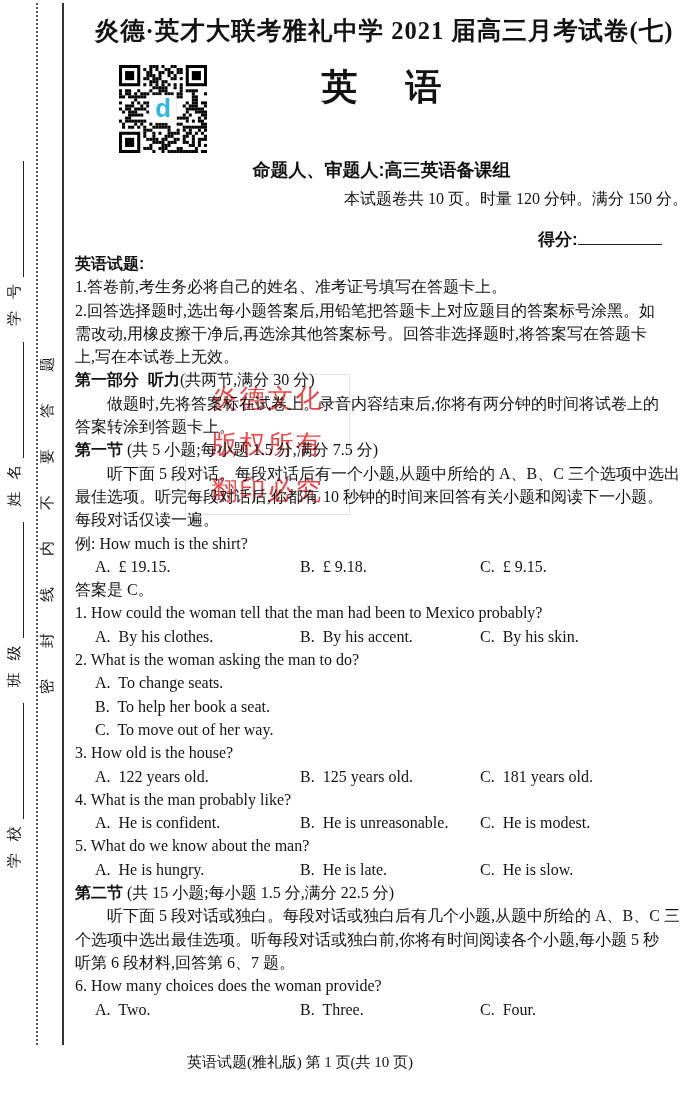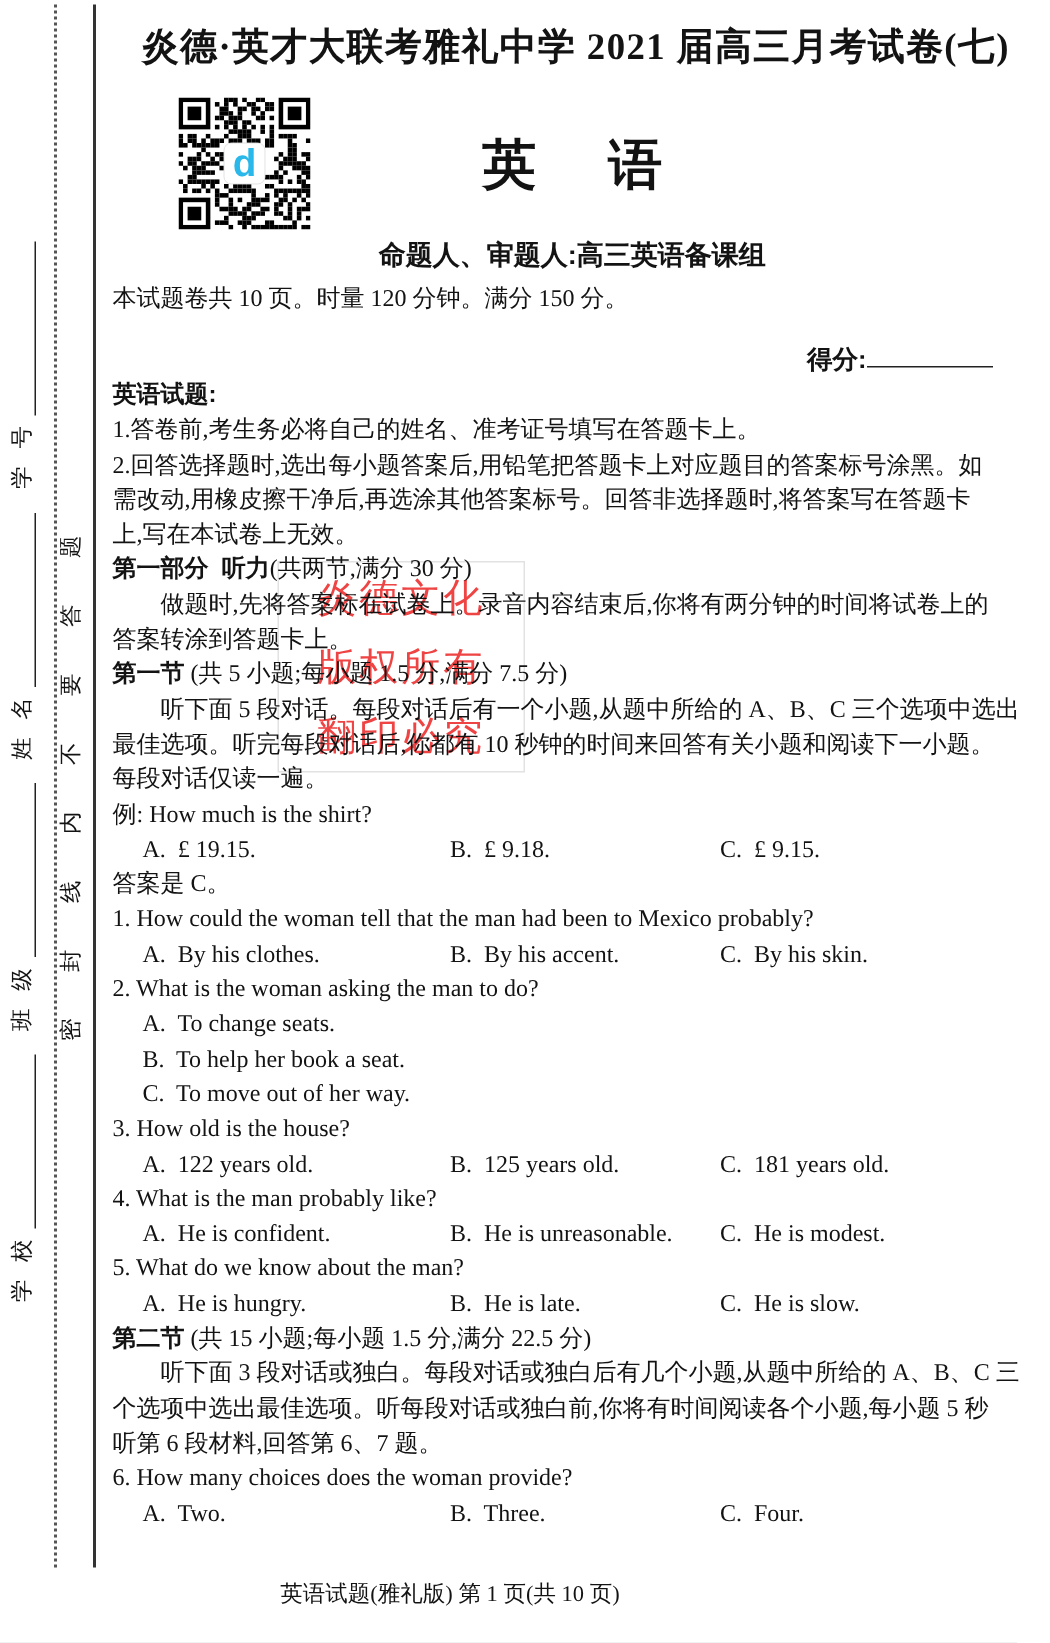--- a/index.html
+++ b/index.html
@@ -21,7 +21,7 @@
                 font-size:25px;font-weight:bold;white-space:nowrap;letter-spacing:1px;
                 transform:scaleX(.98);transform-origin:center;}
   .qr{position:absolute;left:119px;top:65px;width:88px;height:88px;}
-  .subject-title{position:absolute;left:75px;top:86px;width:613px;text-align:center;
+  .subject-title{position:absolute;left:75px;top:63px;width:613px;text-align:center;
                  font-size:36px;font-weight:bold;font-family:"Liberation Sans",sans-serif;
                  word-spacing:38px;white-space:pre;}
   .setter-line{position:absolute;left:75px;top:158px;width:613px;text-align:center;

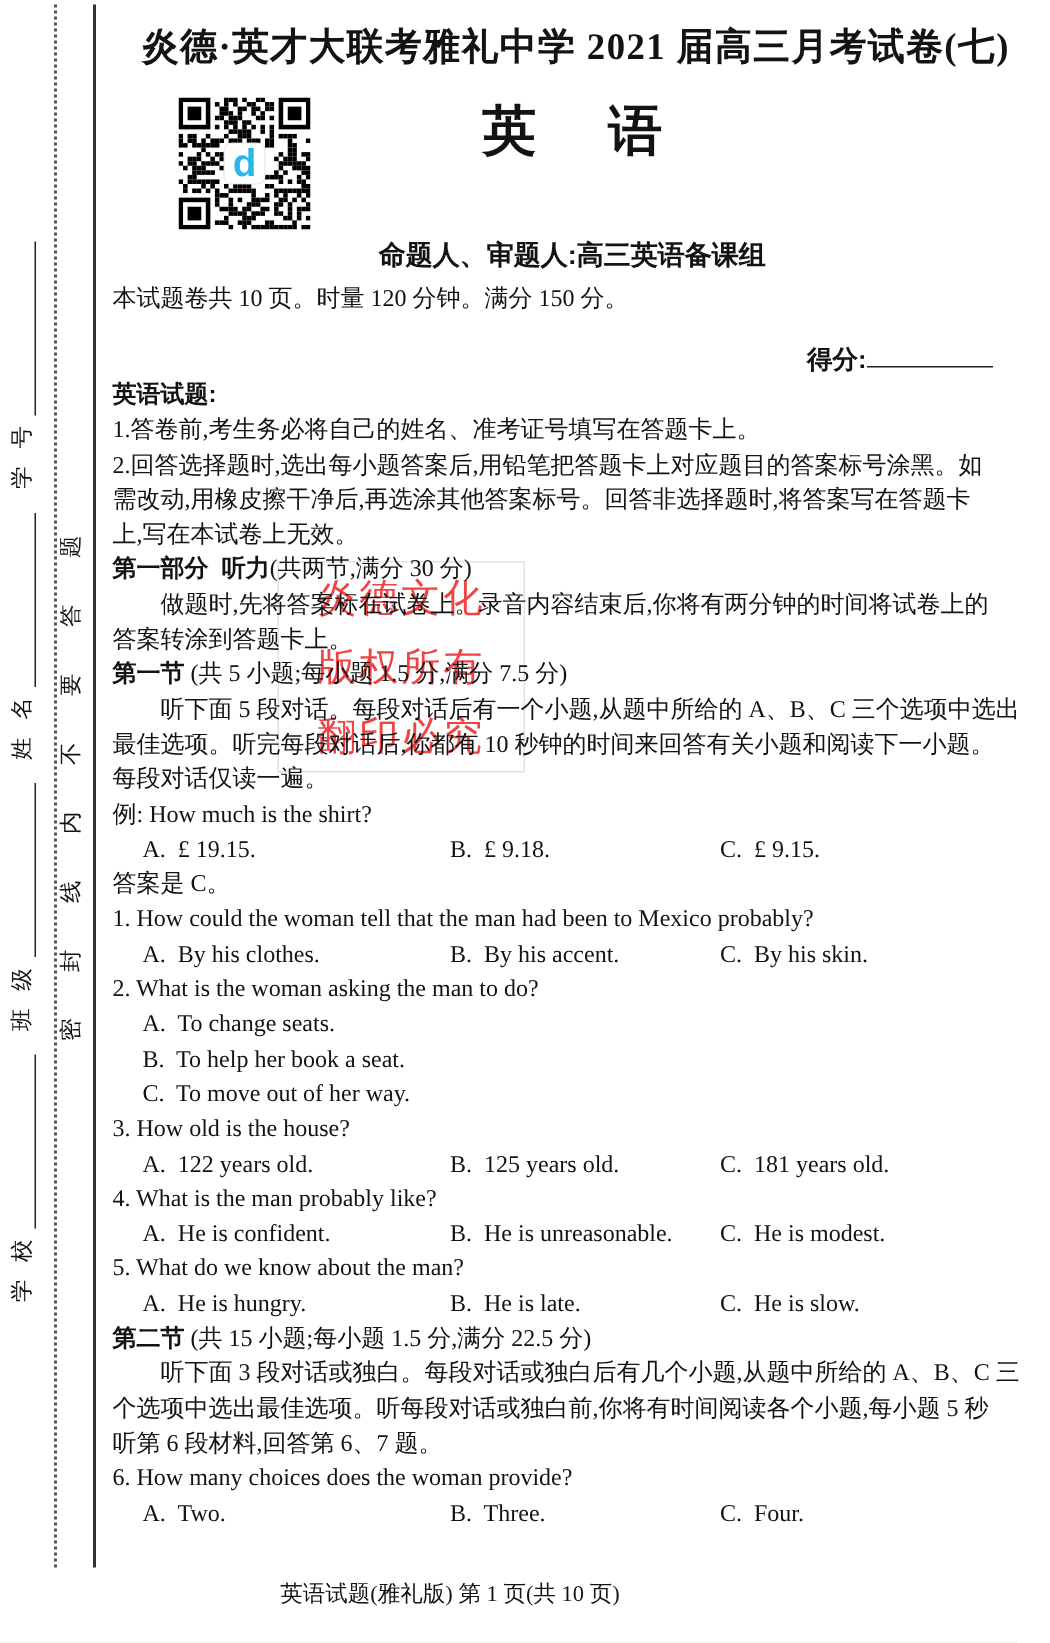--- a/index.html
+++ b/index.html
@@ -26,7 +26,7 @@
                  word-spacing:38px;white-space:pre;}
   .setter-line{position:absolute;left:75px;top:158px;width:613px;text-align:center;
                font-size:18px;font-weight:bold;font-family:"Liberation Sans",sans-serif;}
-  .info-line{position:absolute;left:75px;top:189px;width:613px;text-align:left;font-size:16px;}
+  .info-line{position:absolute;left:75px;top:189px;width:613px;text-align:right;font-size:16px;}
   .score{position:absolute;left:538px;top:228px;font-size:17px;font-weight:bold;
          font-family:"Liberation Sans",sans-serif;}
   .score-line{display:inline-block;width:84px;height:15px;border-bottom:1.5px solid #222;}

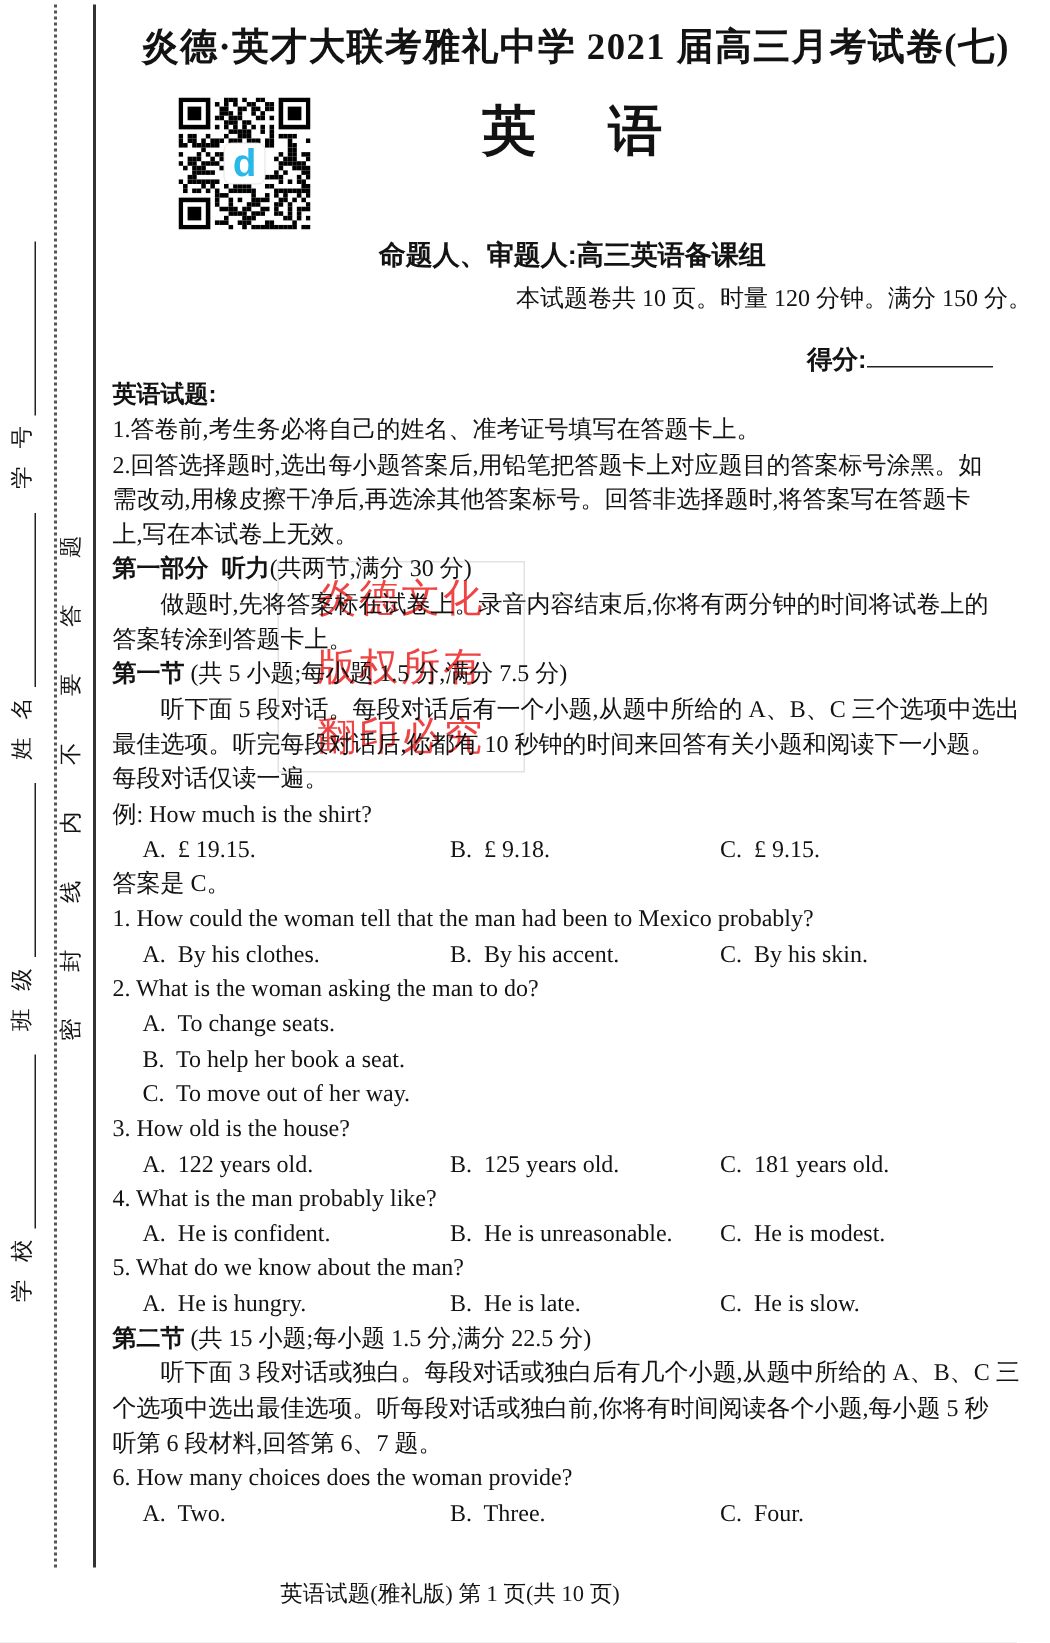--- a/index.html
+++ b/index.html
@@ -410,7 +410,7 @@
       <div class="line">5. What do we know about the man?</div>
       <div class="line"><span class="opt opt0">A.  He is hungry.</span><span class="opt opt1">B.  He is late.</span><span class="opt opt2">C.  He is slow.</span></div>
       <div class="line"><span class="b">第二节</span><span> (共 15 小题;每小题 1.5 分,满分 22.5 分)</span></div>
-      <div class="line indent">听下面 3 段对话或独白。每段对话或独白后有几个小题,从题中所给的 A、B、C 三</div>
+      <div class="line indent">听下面 5 段对话或独白。每段对话或独白后有几个小题,从题中所给的 A、B、C 三</div>
       <div class="line">个选项中选出最佳选项。听每段对话或独白前,你将有时间阅读各个小题,每小题 5 秒</div>
       <div class="line">听第 6 段材料,回答第 6、7 题。</div>
       <div class="line">6. How many choices does the woman provide?</div>

